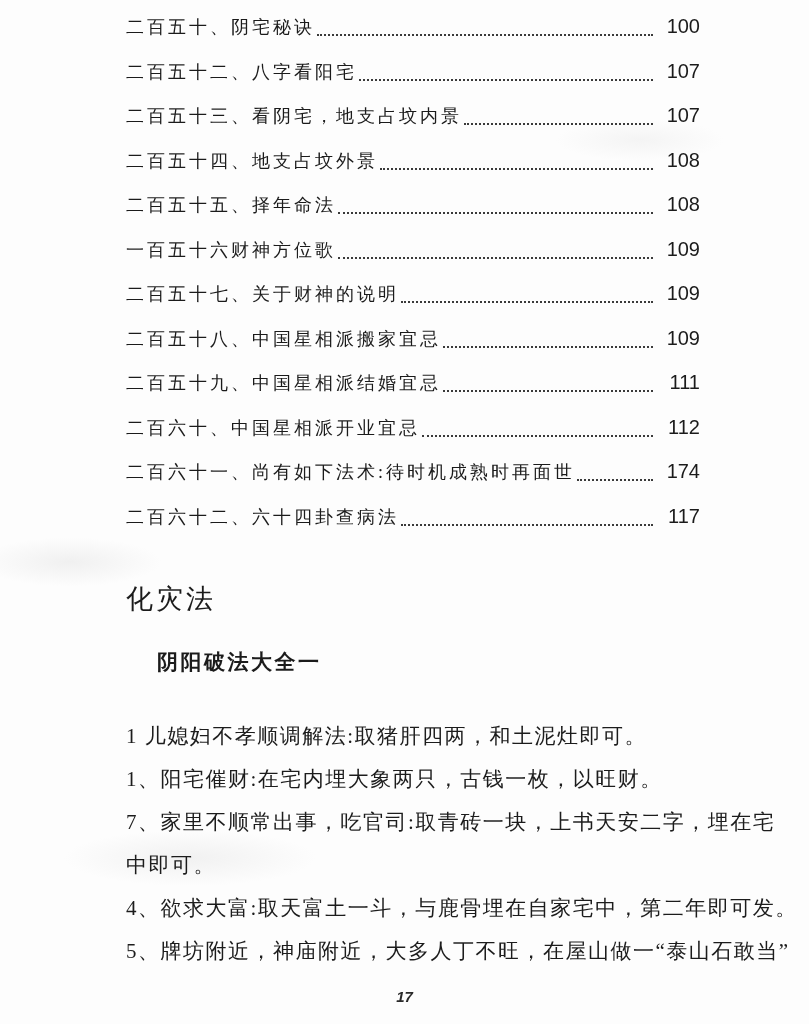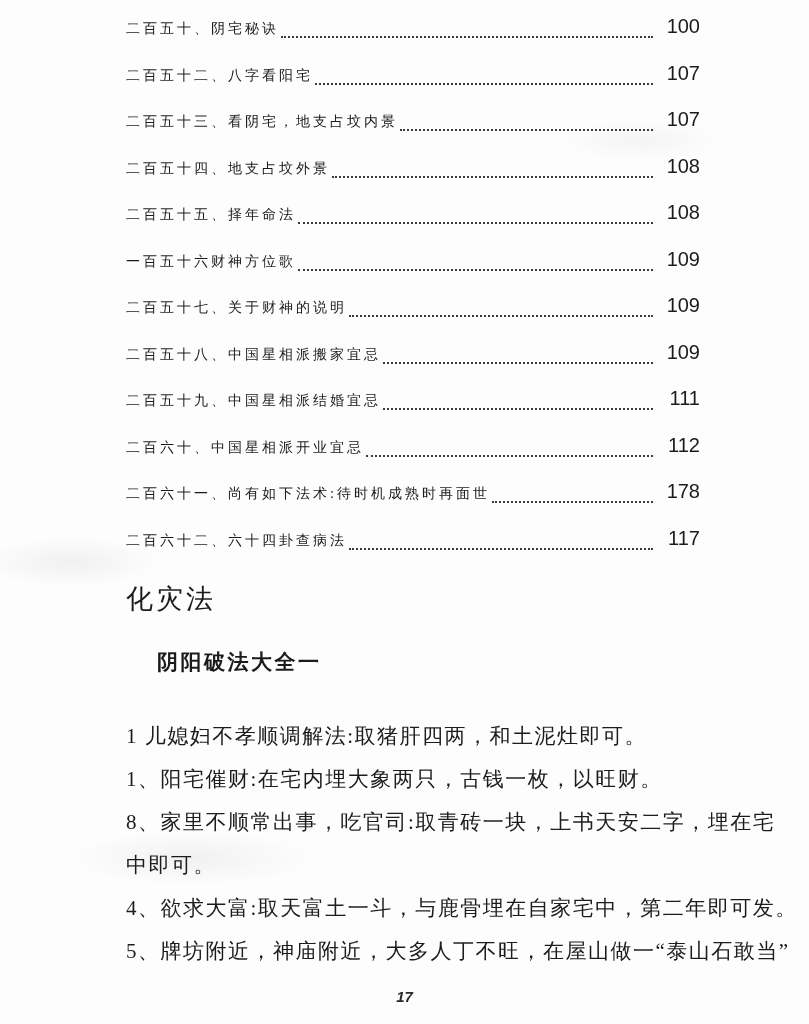--- a/index.html
+++ b/index.html
@@ -32,7 +32,7 @@
     white-space: nowrap;
   }
   .toc-title {
-    font-size: 14px;
+    font-size: 18px;
     letter-spacing: 3px;
     color: #1b1b1b;
   }

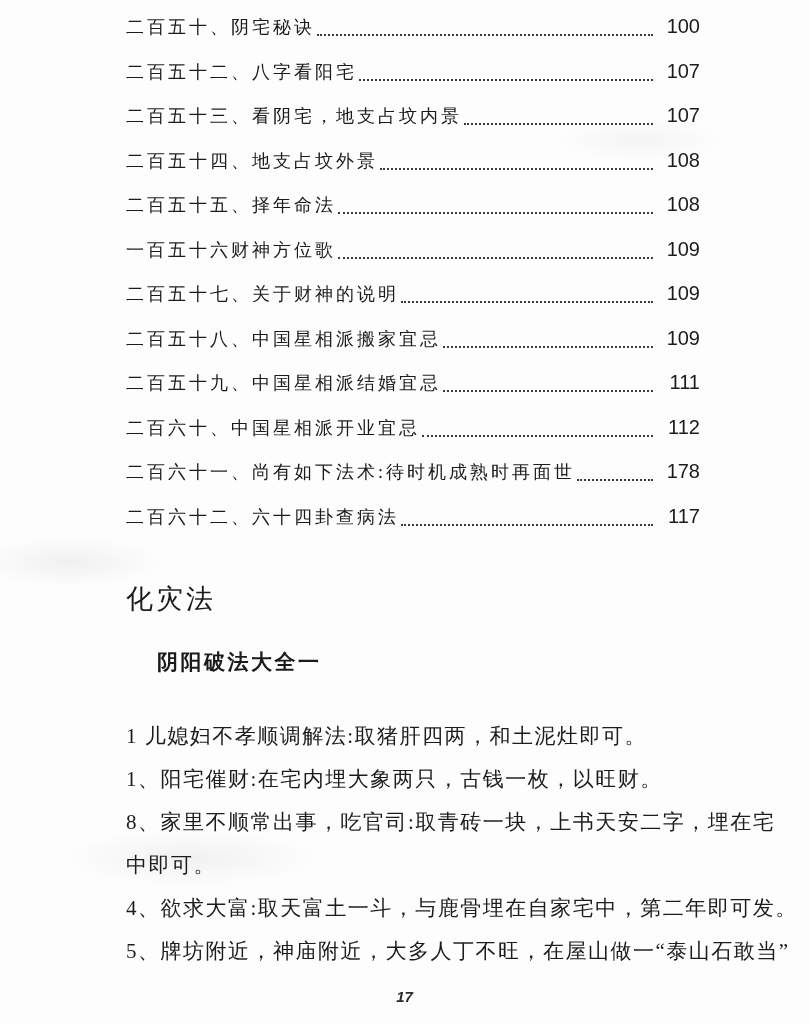--- a/index.html
+++ b/index.html
@@ -152,7 +152,7 @@
     <div class="toc-row">
       <span class="toc-title">二百六十一、尚有如下法术:待时机成熟时再面世</span>
       <span class="leader"></span>
-      <span class="toc-page">178</span>
+      <span class="toc-page">174</span>
     </div>
     <div class="toc-row">
       <span class="toc-title">二百六十二、六十四卦查病法</span>

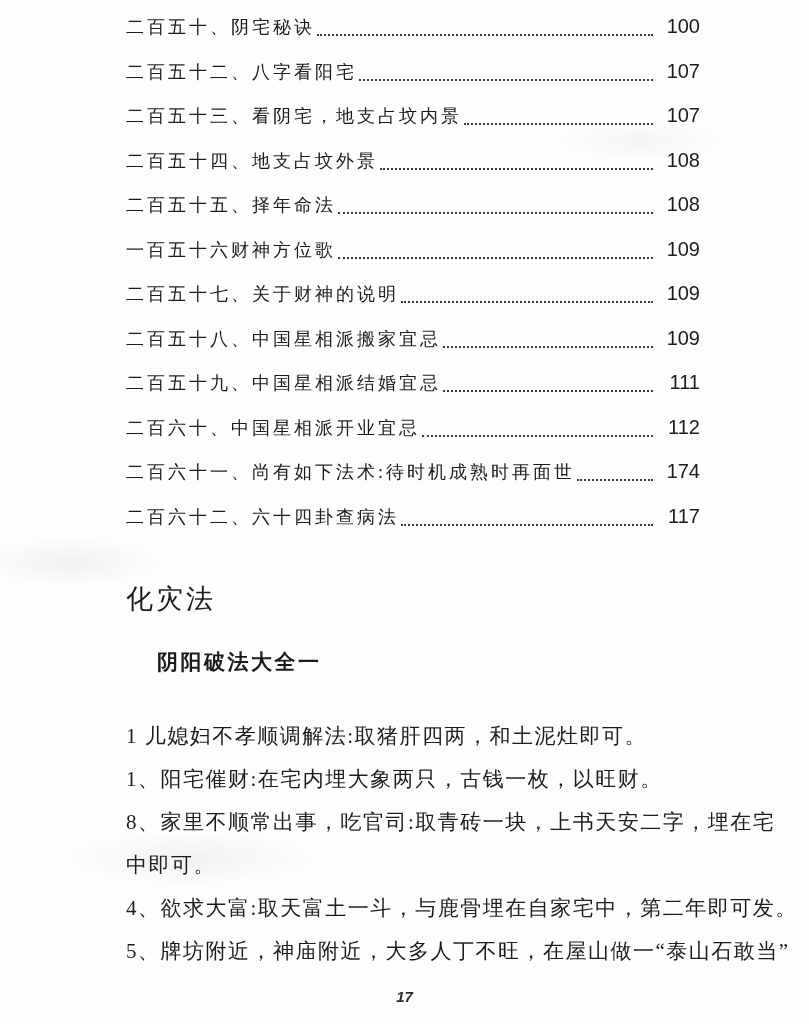--- a/index.html
+++ b/index.html
@@ -168,7 +168,7 @@
   <div class="body-text">
     <div class="body-line">1 儿媳妇不孝顺调解法:取猪肝四两，和土泥灶即可。</div>
     <div class="body-line">1、阳宅催财:在宅内埋大象两只，古钱一枚，以旺财。</div>
-    <div class="body-line">8、家里不顺常出事，吃官司:取青砖一块，上书天安二字，埋在宅</div>
+    <div class="body-line">7、家里不顺常出事，吃官司:取青砖一块，上书天安二字，埋在宅</div>
     <div class="body-line">中即可。</div>
     <div class="body-line">4、欲求大富:取天富土一斗，与鹿骨埋在自家宅中，第二年即可发。</div>
     <div class="body-line">5、牌坊附近，神庙附近，大多人丁不旺，在屋山做一“泰山石敢当”</div>

